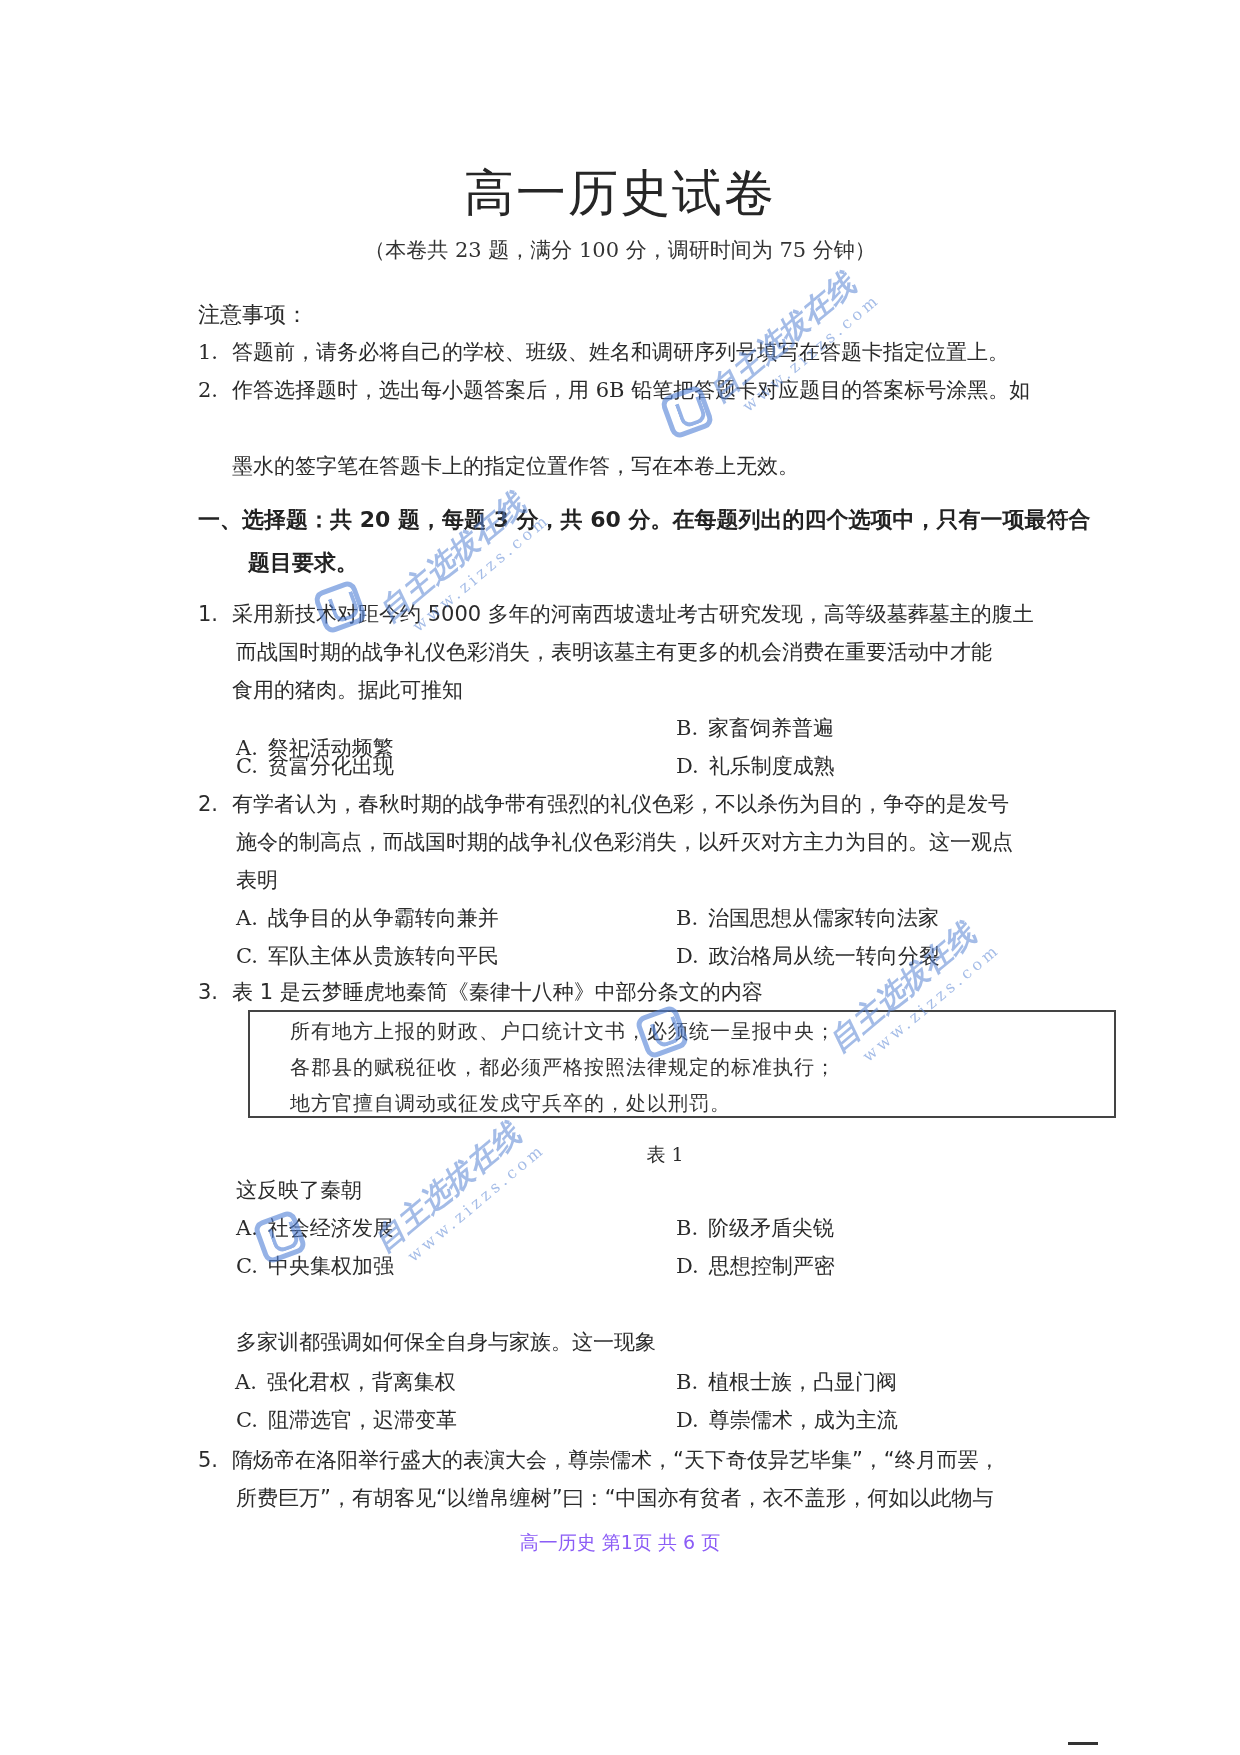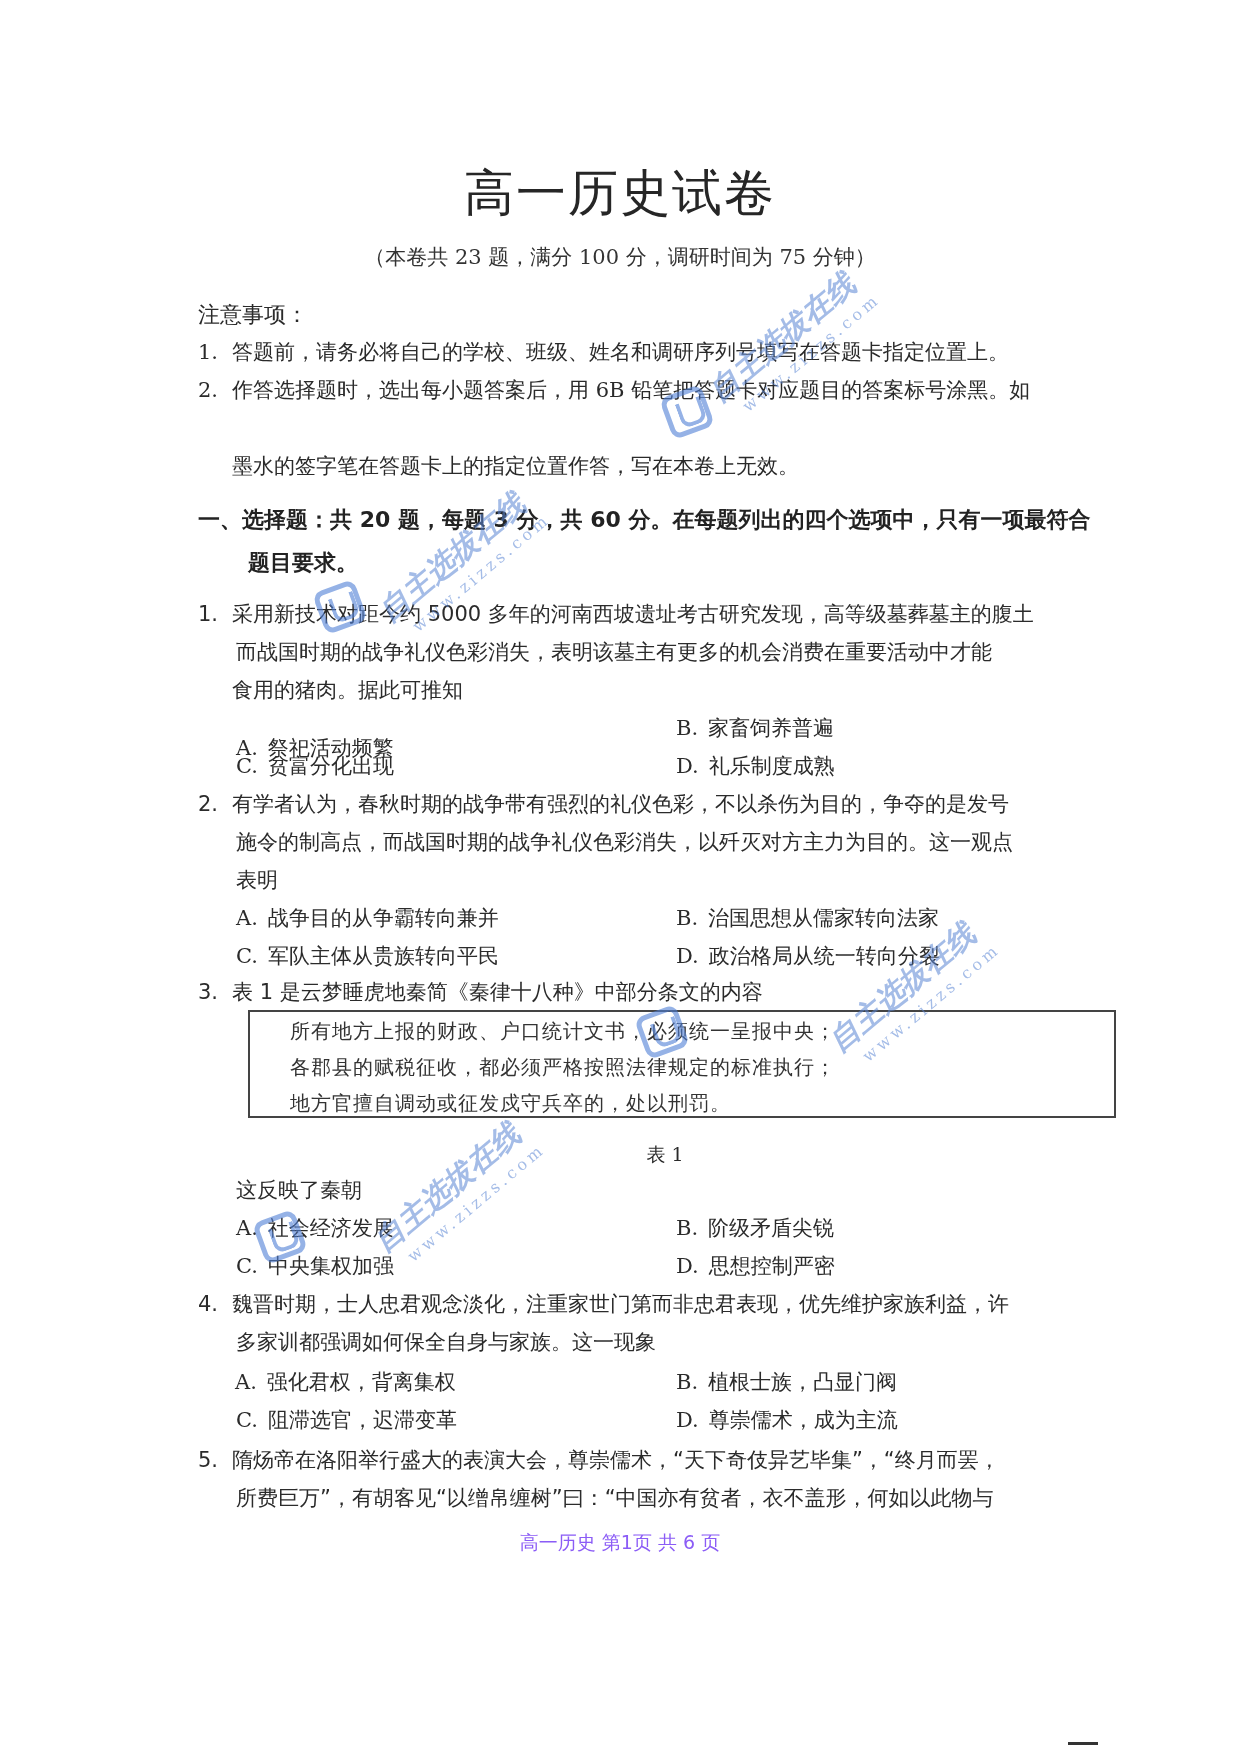--- a/index.html
+++ b/index.html
@@ -16,7 +16,7 @@
   }
   .subtitle {
     position: absolute; top: 236px; left: 0; width: 1240px; text-align: center;
-    font-size: 21px; color: #333; margin-top: 7px;
+    font-size: 21px; color: #333;
   }
   .notice-head {
     position: absolute; left: 198px; top: 300px; font-size: 22px;

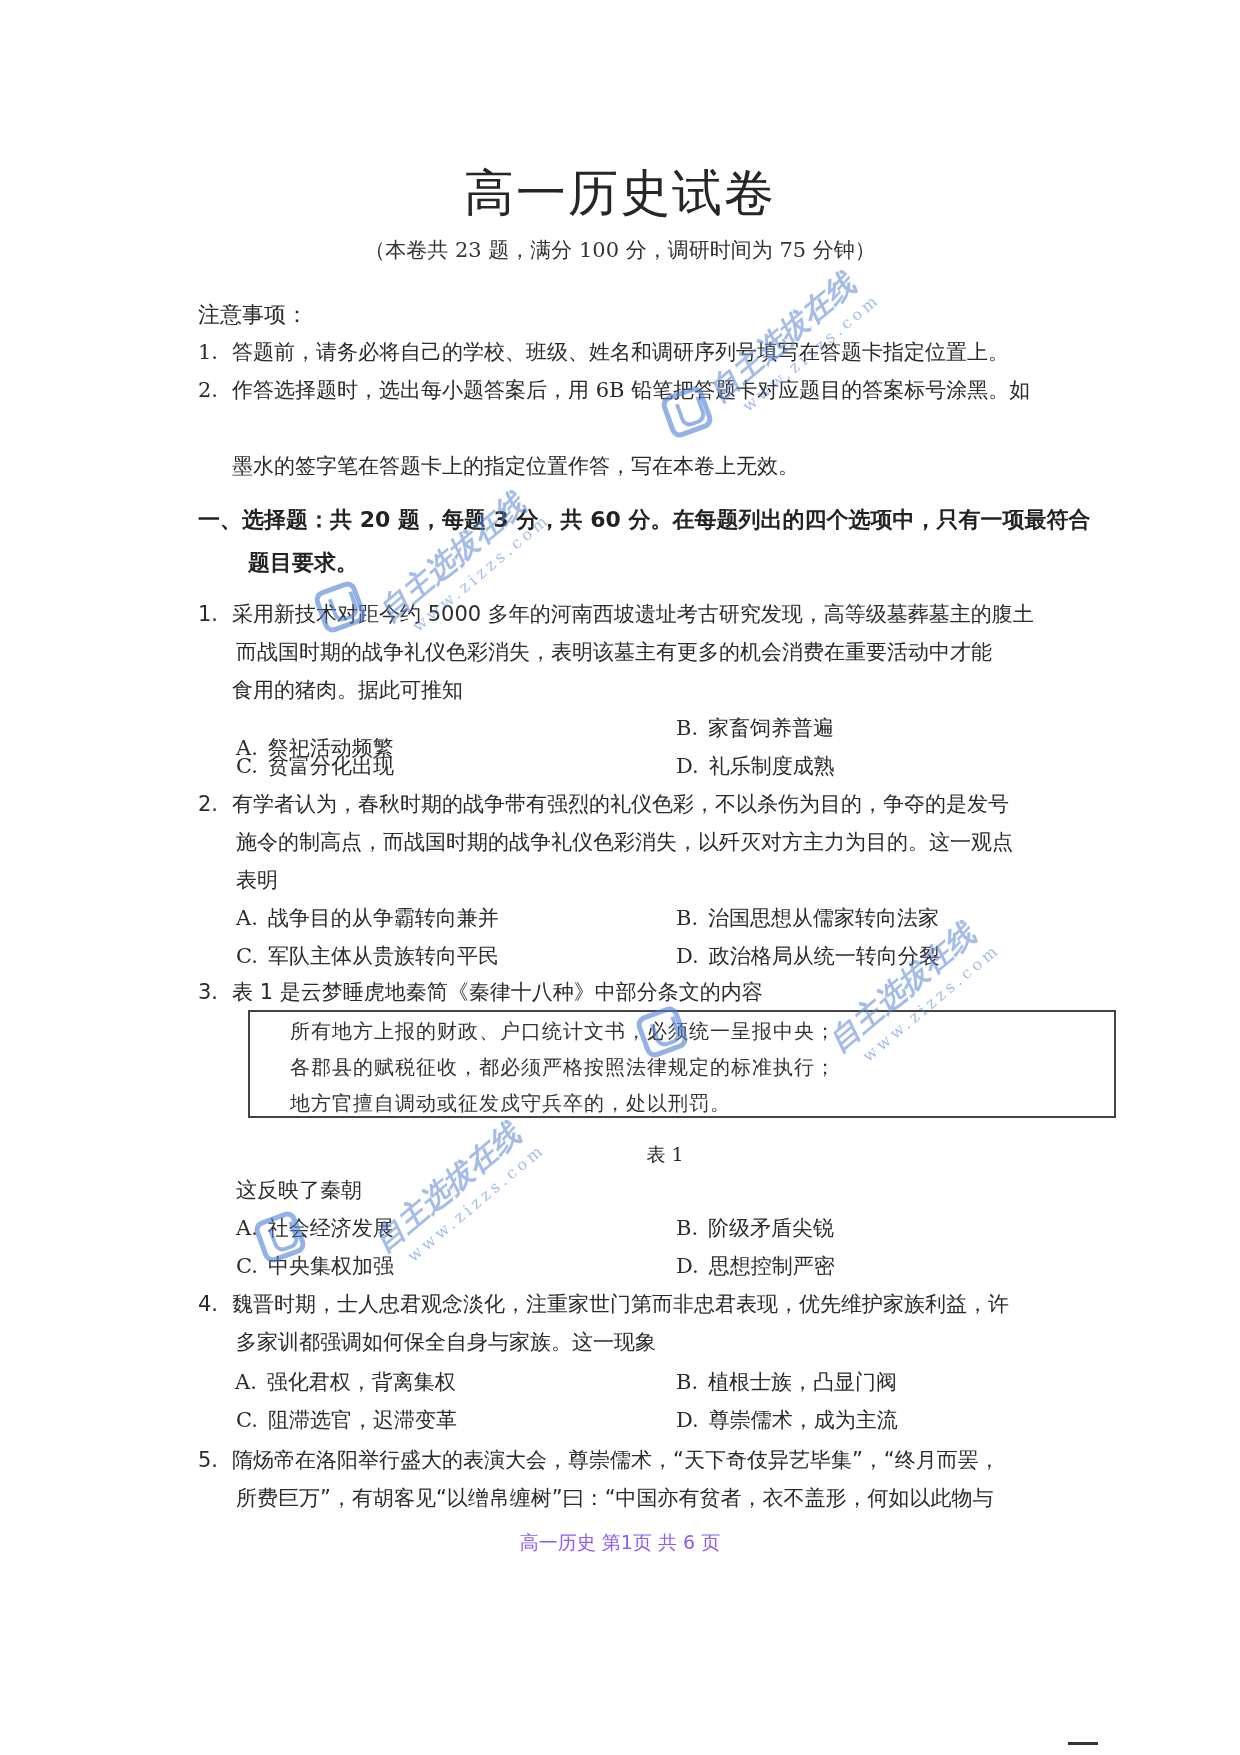--- a/index.html
+++ b/index.html
@@ -112,9 +112,6 @@
   <div class="opt" style="left:236px; top:1252px;"><span class="lbl">C.</span><span>中央集权加强</span></div>
   <div class="opt" style="left:676px; top:1252px;"><span class="lbl">D.</span><span>思想控制严密</span></div>
 
-  <div class="q" style="top:1290px;">
-    <span class="num">4.</span><span>魏晋时期，士人忠君观念淡化，注重家世门第而非忠君表现，优先维护家族利益，许</span>
-  </div>
   <div class="q" style="left:236px; top:1328px;">多家训都强调如何保全自身与家族。这一现象</div>
   <div class="opt" style="left:235px; top:1368px;"><span class="lbl">A.</span><span>强化君权，背离集权</span></div>
   <div class="opt" style="left:676px; top:1368px;"><span class="lbl">B.</span><span>植根士族，凸显门阀</span></div>

